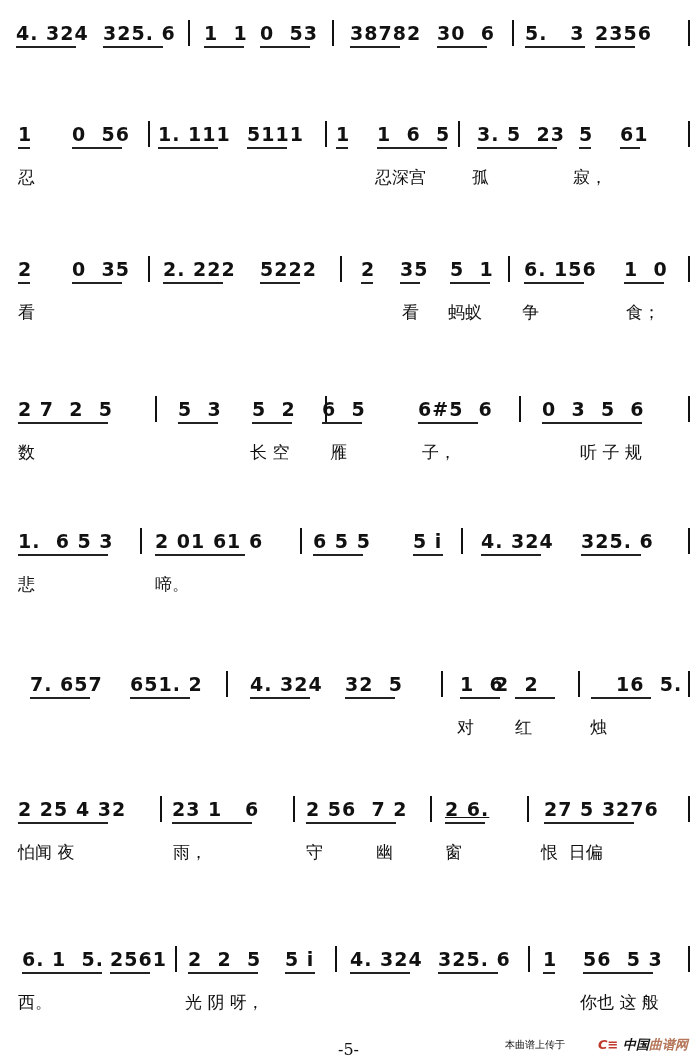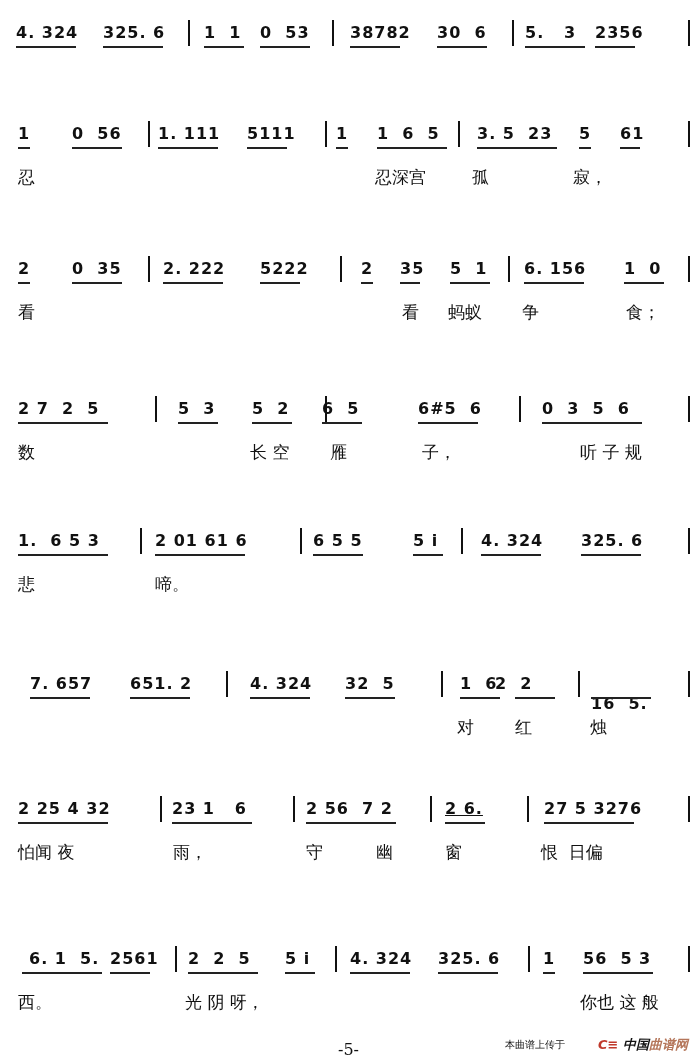--- a/index.html
+++ b/index.html
@@ -7,7 +7,7 @@
          font-family:"Liberation Sans", sans-serif; color:#111; }
   .row { position:absolute; left:0; width:700px; }
   .note { position:absolute; font-family:"DejaVu Sans", sans-serif; font-weight:bold;
-          font-size:16px; letter-spacing:1px; white-space:pre; line-height:22px; }
+          font-size:19px; letter-spacing:1px; white-space:pre; line-height:22px; }
   .bar { position:absolute; width:2px; height:26px; background:#111; }
   .ul { position:absolute; height:1.5px; background:#222; }
   .lyric { position:absolute; font-family:"DejaVu Serif", serif; font-size:17px; line-height:20px; white-space:pre; }

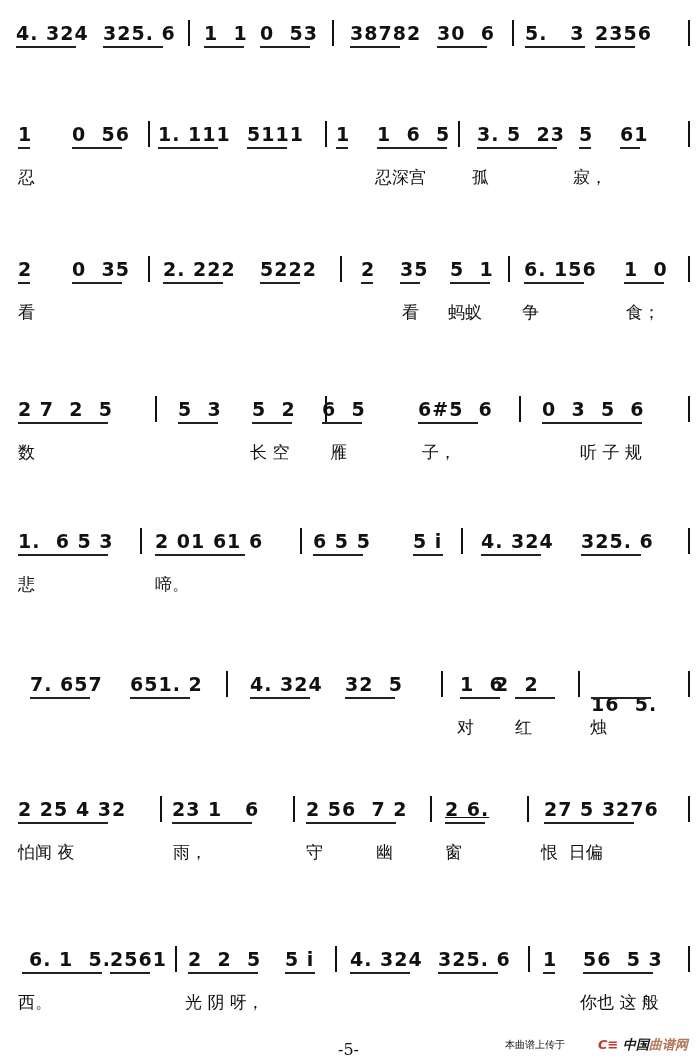--- a/index.html
+++ b/index.html
@@ -157,7 +157,7 @@
       <div class="ul" style="left: 460px; top: 24px; width: 40px;"></div>
       <span class="note" style="left: 495px; top: 0px;">2  2</span>
       <div class="ul" style="left: 515px; top: 24px; width: 40px;"></div>
-      <span class="note" style="left: 591px; top: 0px; margin-top: 20px;">16  5.</span>
+      <span class="note" style="left: 616px; top: 0px;">16  5.</span>
       <div class="ul" style="left: 591px; top: 24px; width: 60px;"></div>
       <div class="bar" style="left: 226px; top: -2px;"></div>
       <div class="bar" style="left: 441px; top: -2px;"></div>

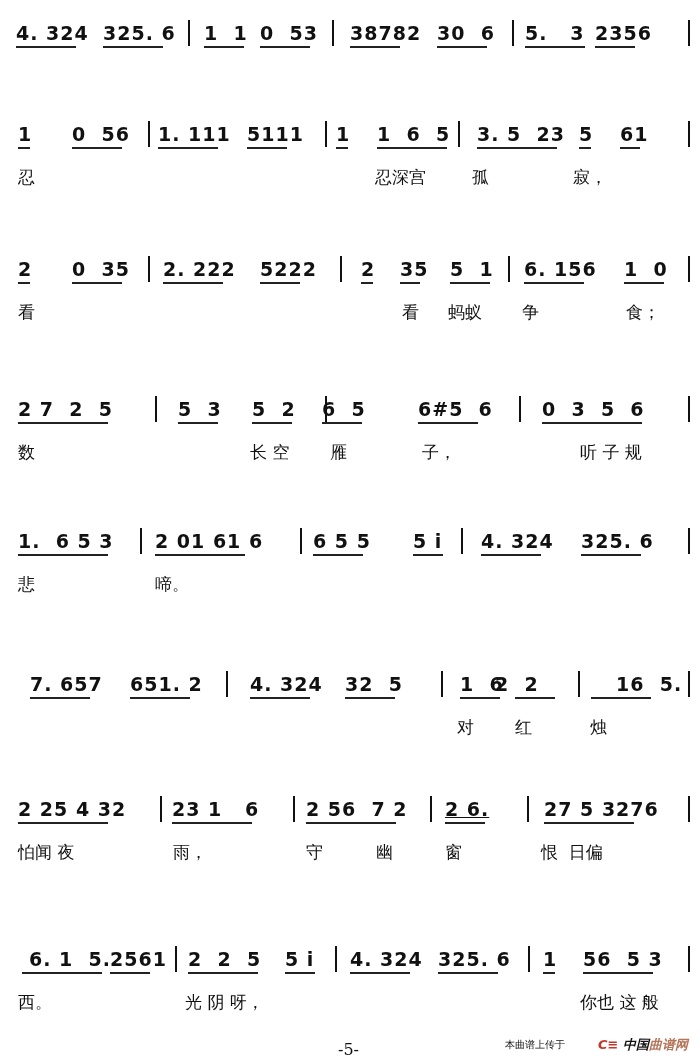--- a/index.html
+++ b/index.html
@@ -191,7 +191,7 @@
       <span class="lyric" style="left: 541px; top: 44px; text-align: right;">恨  日偏</span>
     </div>
     <div class="row" style="top: 948px;">
-      <span class="note" style="left: 22px; top: 0px; margin-left: 7px;">6. 1  5.</span>
+      <span class="note" style="left: 22px; top: 0px;">6. 1  5.</span>
       <div class="ul" style="left: 22px; top: 24px; width: 80px;"></div>
       <span class="note" style="left: 110px; top: 0px;">2561</span>
       <div class="ul" style="left: 110px; top: 24px; width: 40px;"></div>

